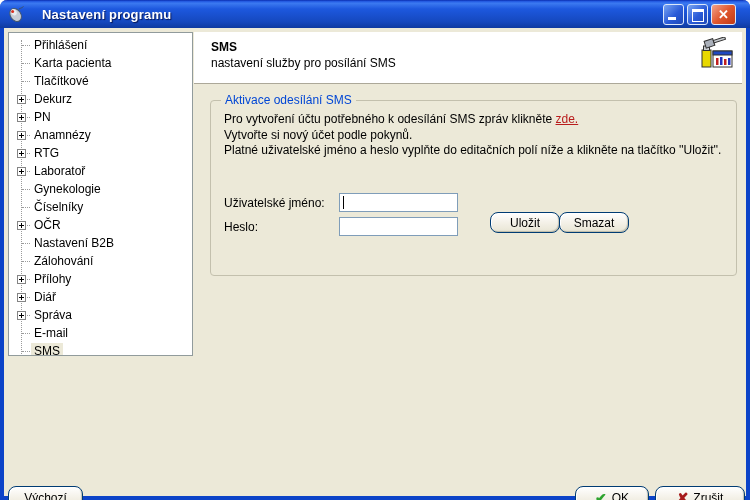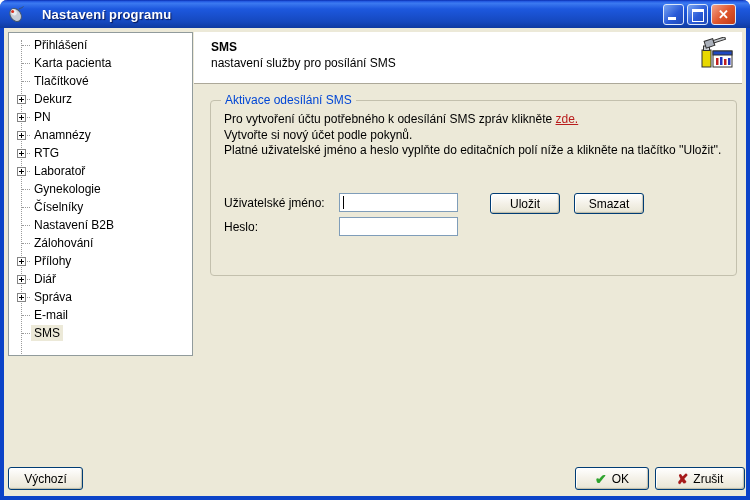--- a/index.html
+++ b/index.html
@@ -171,6 +171,11 @@
           <div class="tree-row">
             <span class="hstub"></span>
             <span class="tree-label">Číselníky</span>
+          </div>
+          <div class="tree-row">
+            <span class="hstub"></span>
+            <span class="plusbox"></span>
+            <span class="tree-label">OČR</span>
           </div>
           <div class="tree-row">
             <span class="hstub"></span>

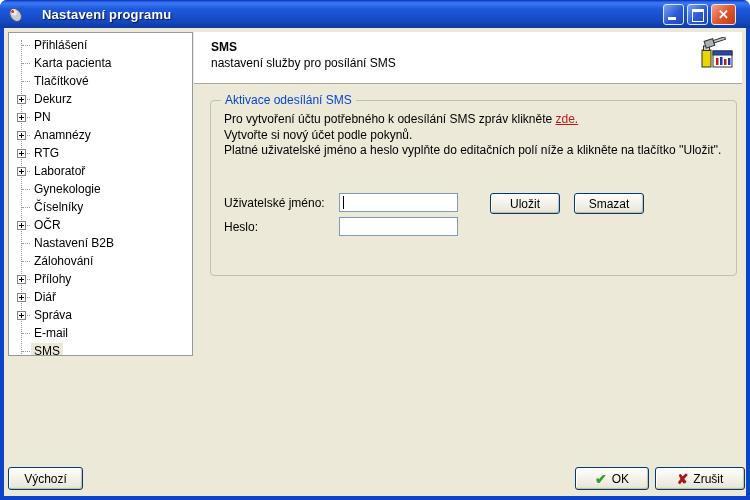--- a/index.html
+++ b/index.html
@@ -88,11 +88,11 @@
   
   .xp-btn {
     position:absolute; height:21px;
-    border:1px solid #003C74; border-radius:3px;
+    border:1px solid #003C74; border-radius:8px;
     background:linear-gradient(180deg,#ffffff 0%,#f4f1e8 50%,#e8e5d4 100%);
     box-shadow:inset -1px -1px 1px rgba(160,158,138,.6), inset 1px 1px 0 #fff;
     font:12px "Liberation Sans",sans-serif; text-align:center; cursor:default;
-    display:flex; align-items:center; justify-content:center; gap:5px;
+    display:flex; align-items:center; justify-content:center; gap:5px;margin-top:19px;
   }
   .btn-save   { left:279px; top:92px; width:70px; }
   .btn-delete { left:363px; top:92px; width:70px; }

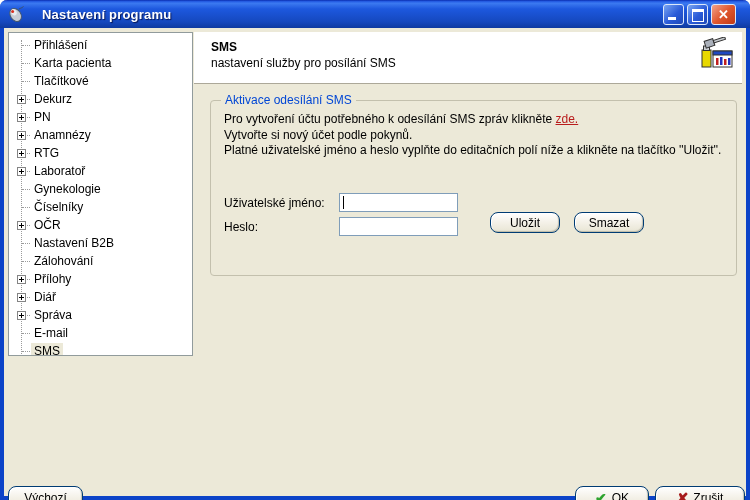--- a/index.html
+++ b/index.html
@@ -95,7 +95,7 @@
     display:flex; align-items:center; justify-content:center; gap:5px;margin-top:19px;
   }
   .btn-save   { left:279px; top:92px; width:70px; }
-  .btn-delete { left:363px; top:92px; width:70px; }
+  .btn-delete { left:348px; top:92px; width:70px; }
 
   
   .btn-default { left:4px;  top:439px; width:75px; height:23px; }

